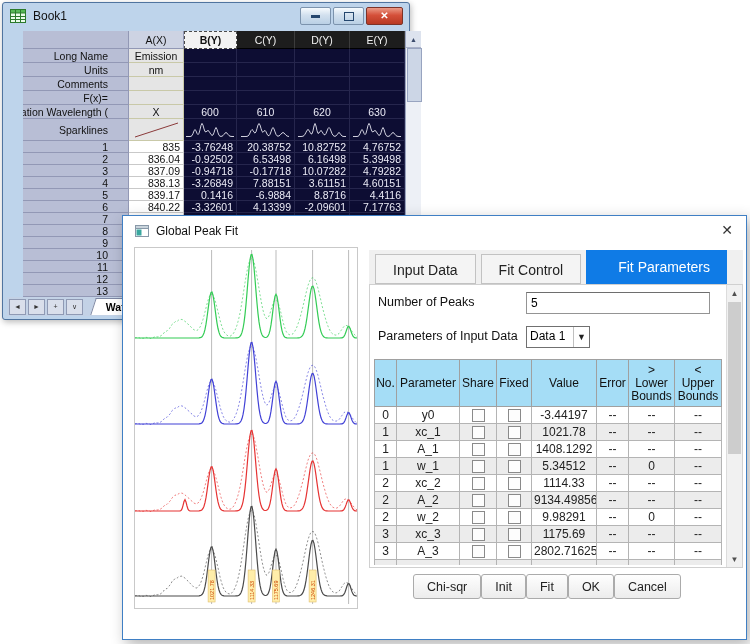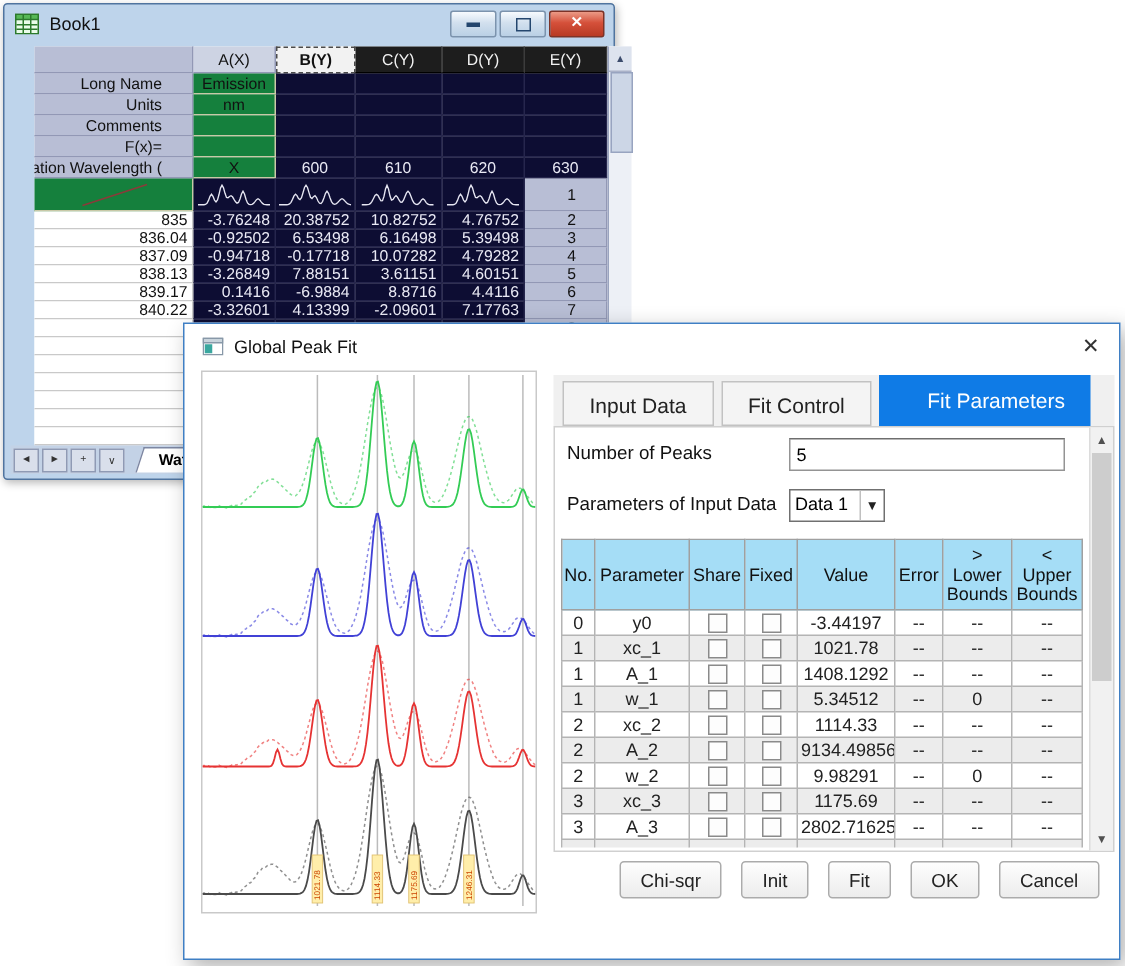--- a/index.html
+++ b/index.html
@@ -30,7 +30,7 @@
   .bhdr{background:#f2f2f2;border:1px dashed #4a4a4a;justify-content:center;font-weight:bold;}
   .dhdr{background:#1d1d1d;border-right-color:#3c3c3c;border-bottom-color:#000;
         color:#f2f2f2;justify-content:center;}
-  .ay{background:#15803d;border-right-color:#c9c9a8;border-bottom-color:#c9c9a8;justify-content:center;}
+  .ay{background:#e5e5e5;border-right-color:#c9c9a8;border-bottom-color:#c9c9a8;justify-content:center;}
   .aw{background:#fff;justify-content:flex-end;padding-right:3px;}
   .nv{background:#0d0d33;border-right-color:#26264d;border-bottom-color:#26264d;
       color:#eaeaf5;justify-content:flex-end;padding-right:3px;}

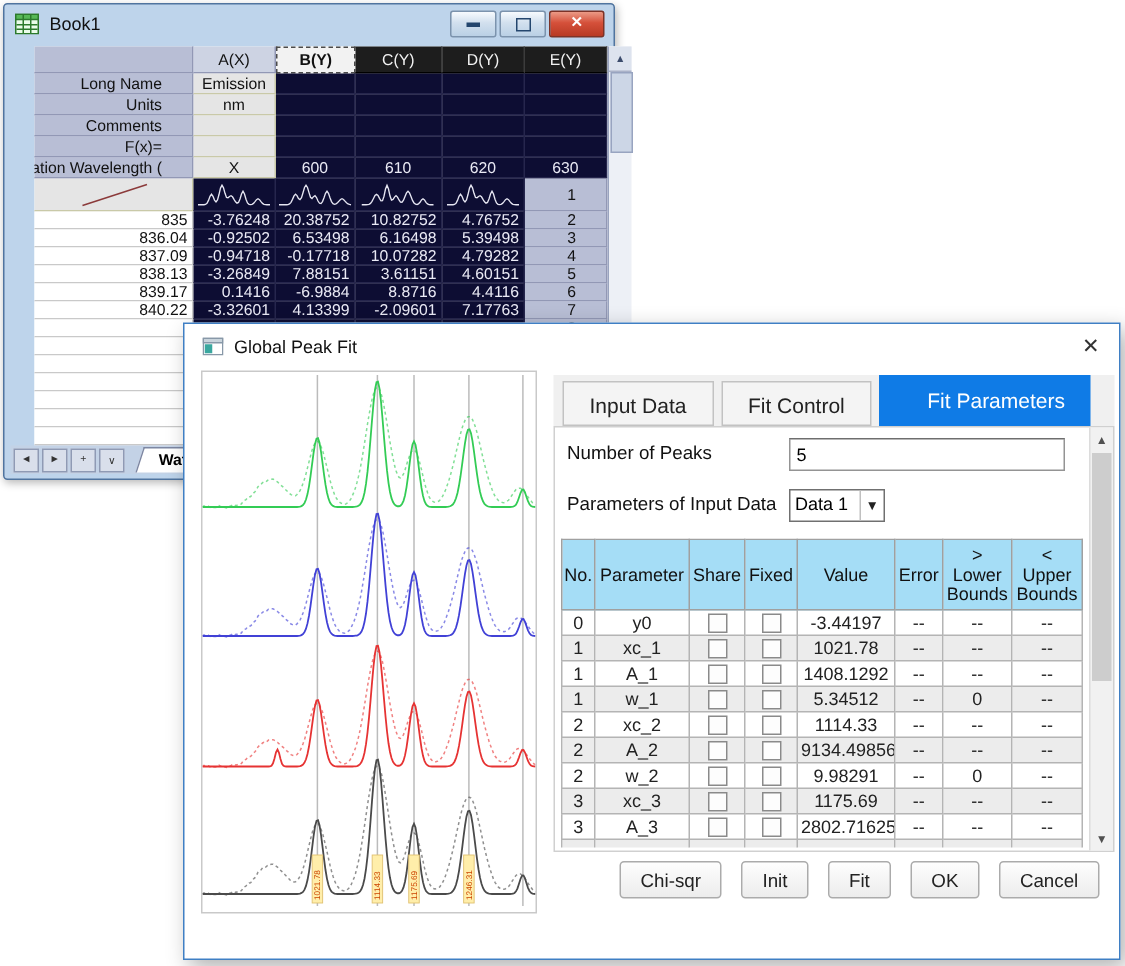--- a/index.html
+++ b/index.html
@@ -161,6 +161,7 @@
           <div class="wc nv nvc">610</div>
           <div class="wc nv nvc">620</div>
           <div class="wc nv nvc">630</div>
+          <div class="wc rh">Sparklines</div>
           <div class="wc ay">
             <svg width="50" height="20">
               <line x1="4" y1="17" x2="47" y2="3" stroke="#8b3a3a" stroke-width="1"></line>

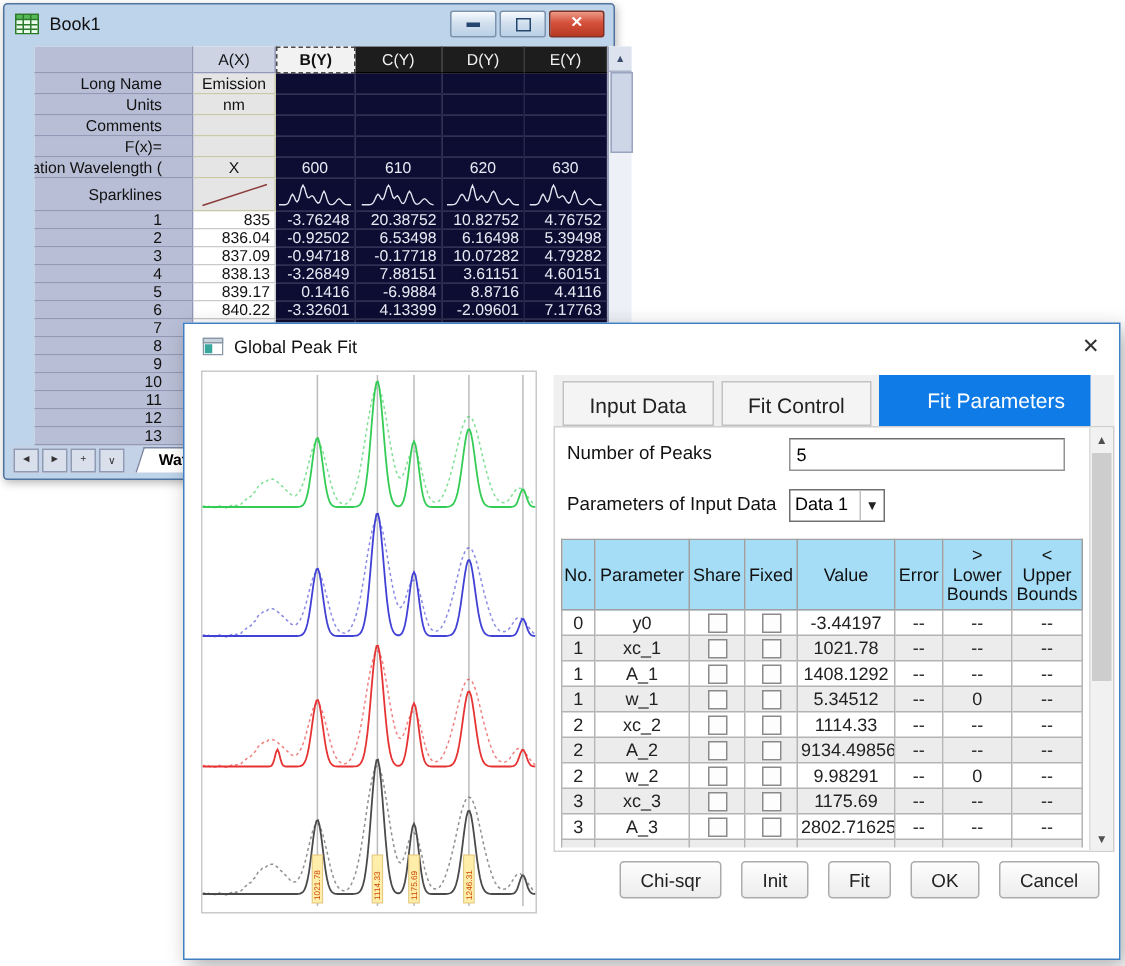--- a/index.html
+++ b/index.html
@@ -90,7 +90,7 @@
        font-size:8px;color:#505050;}
   .pscroll .pa.bottom{position:absolute;bottom:0;left:0;width:100%;}
   .pscroll .pthumb{position:absolute;left:1px;top:17px;width:13px;height:152px;background:#cdcdcd;}
-  .btnrow{position:absolute;left:290px;top:358px;display:flex;gap:13px;}
+  .btnrow{position:absolute;left:290px;top:358px;display:flex;}
   .dbtn{height:25px;padding:0 13px;background:linear-gradient(#fefefe,#ececec);
        border:1px solid #ababab;border-radius:3px;font-size:12.5px;color:#222;
        font-family:"Liberation Sans",sans-serif;}

